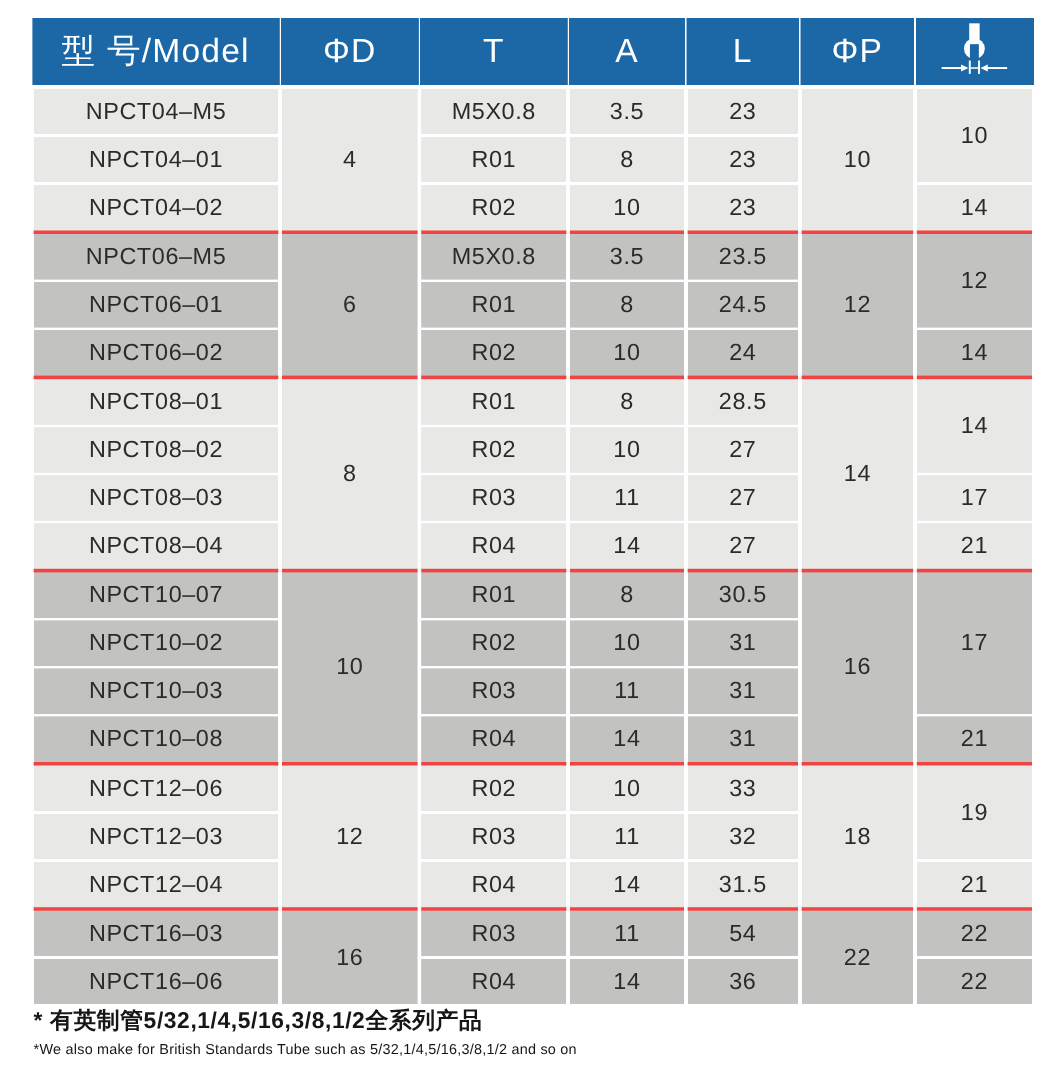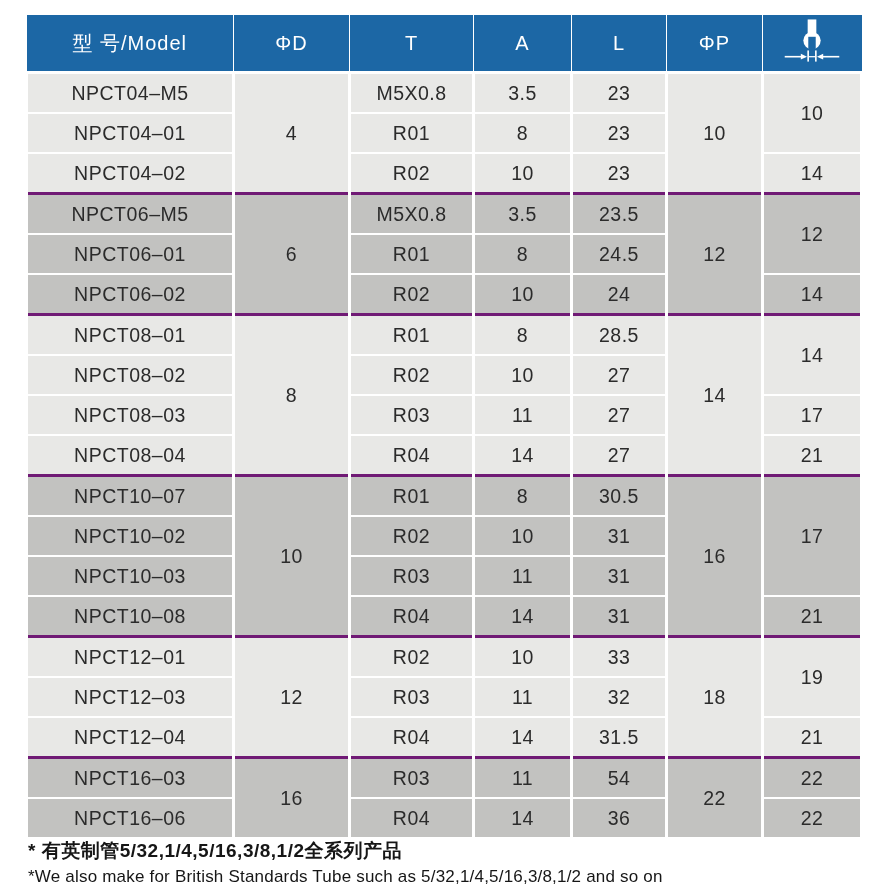--- a/index.html
+++ b/index.html
@@ -21,7 +21,7 @@
   .spec thead th {
     background:var(--header-bg, #1c67a5);
     color:var(--header-text, #ffffff);
-    height:56px; font-size:20px; font-weight:normal; letter-spacing:1px;
+    height:56px; font-size:28px; font-weight:normal; letter-spacing:1px;
     border-left:1px solid rgba(255,255,255,0.55);
     border-bottom:3px solid #ffffff;
   }

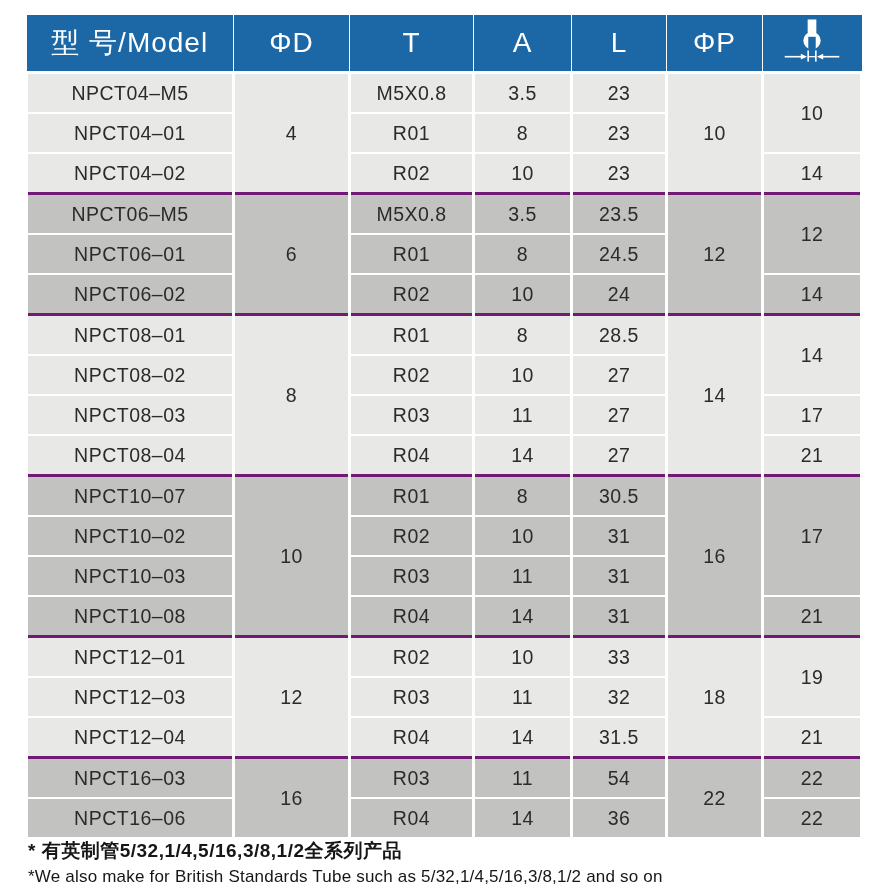--- a/index.html
+++ b/index.html
@@ -31,7 +31,7 @@
     border:2px solid #ffffff;
     border-left-width:3px; border-right-width:3px;
   }
-  .spec tbody tr:first-child td { border-top:3px solid #701a75;text-align:center; }
+  .spec tbody tr:first-child td { border-top:3px solid #ef4444;text-align:center; }
   .spec tbody.light td { background:var(--row-light, #e8e8e6); }
   .spec tbody.dark  td { background:var(--row-dark, #c2c2c0); }
 

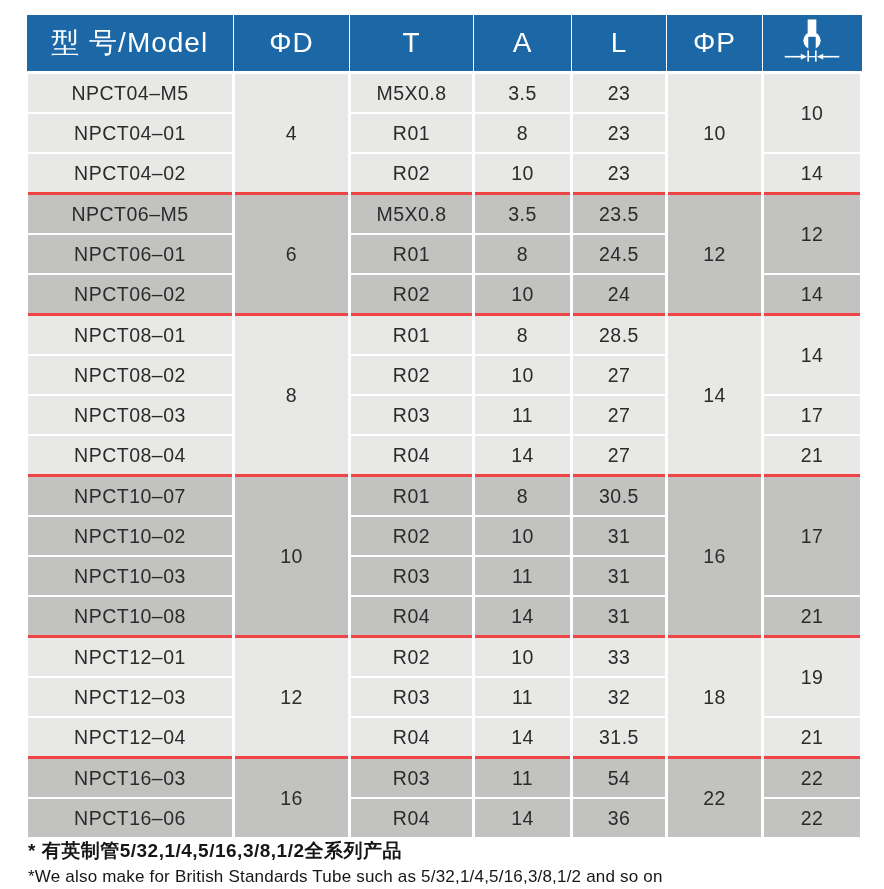--- a/index.html
+++ b/index.html
@@ -201,7 +201,7 @@
 
     <tbody class="light">
       <tr>
-        <td>NPCT12–01</td>
+        <td>NPCT12–06</td>
         <td rowspan="3">12</td>
         <td>R02</td>
         <td>10</td>

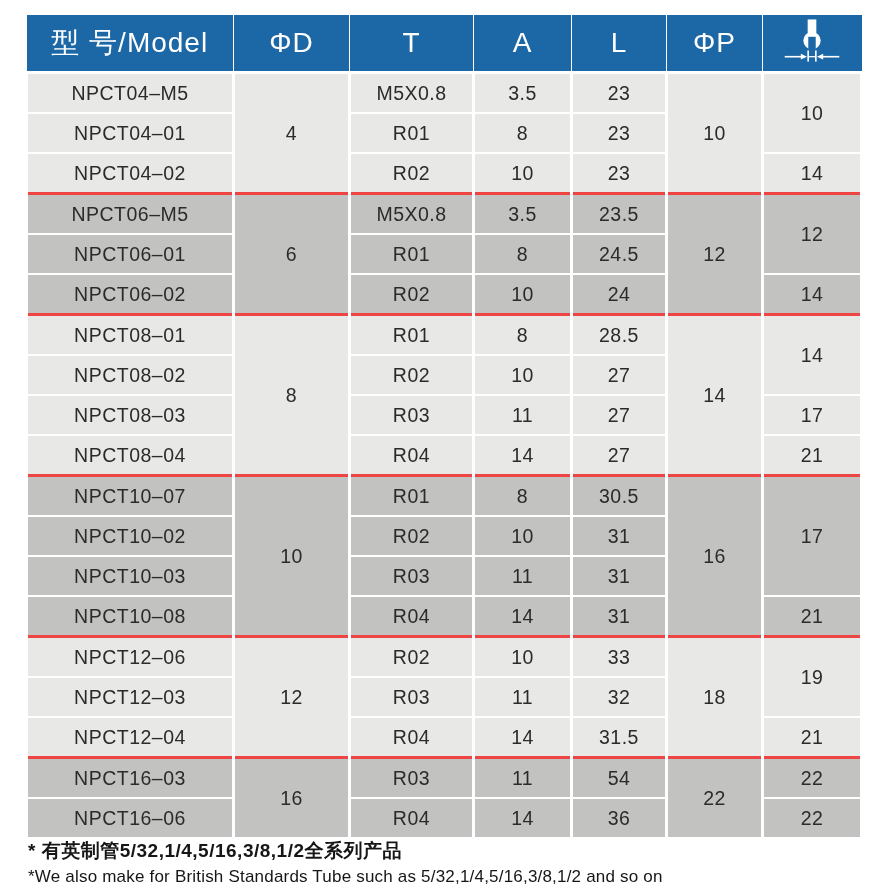--- a/index.html
+++ b/index.html
@@ -41,7 +41,7 @@
     color:#161616; margin:0 0 3px 0;
   }
   .note-en {
-    font-size:17px; font-weight:normal; letter-spacing:0.2px;
+    font-size:12px; font-weight:normal; letter-spacing:0.2px;
     color:#161616; margin:0;
   }
   .wrench-svg { display:block; margin:0 auto; }

